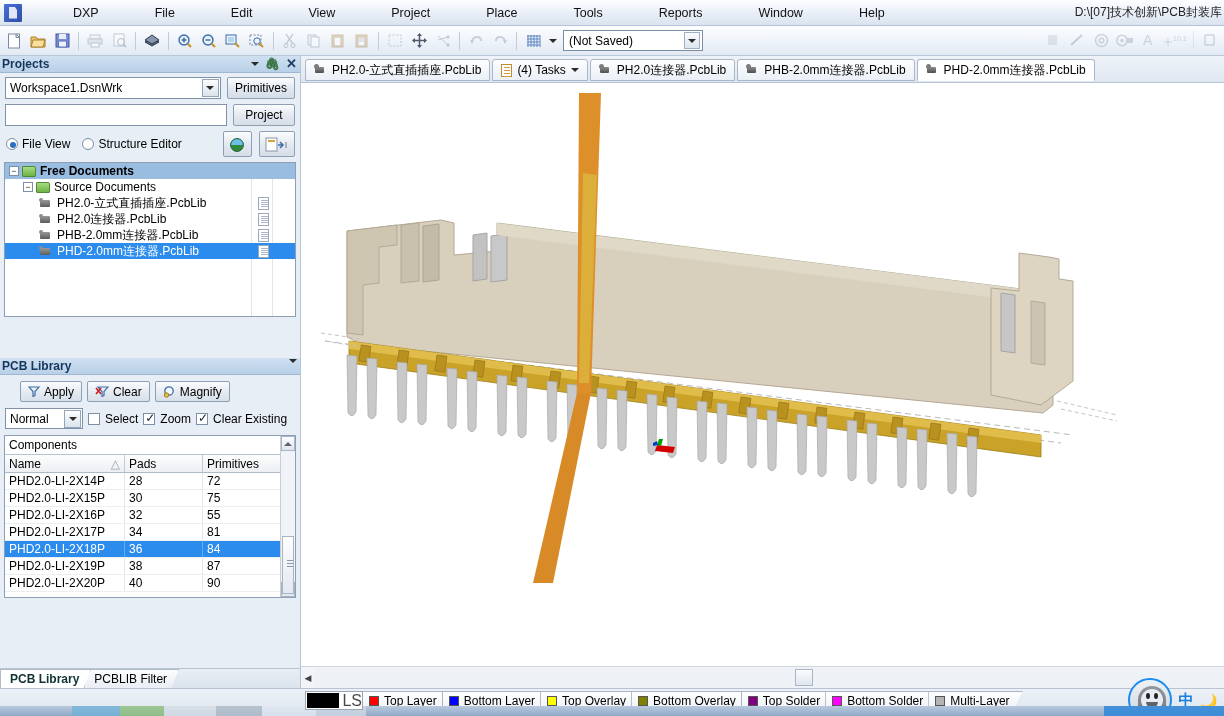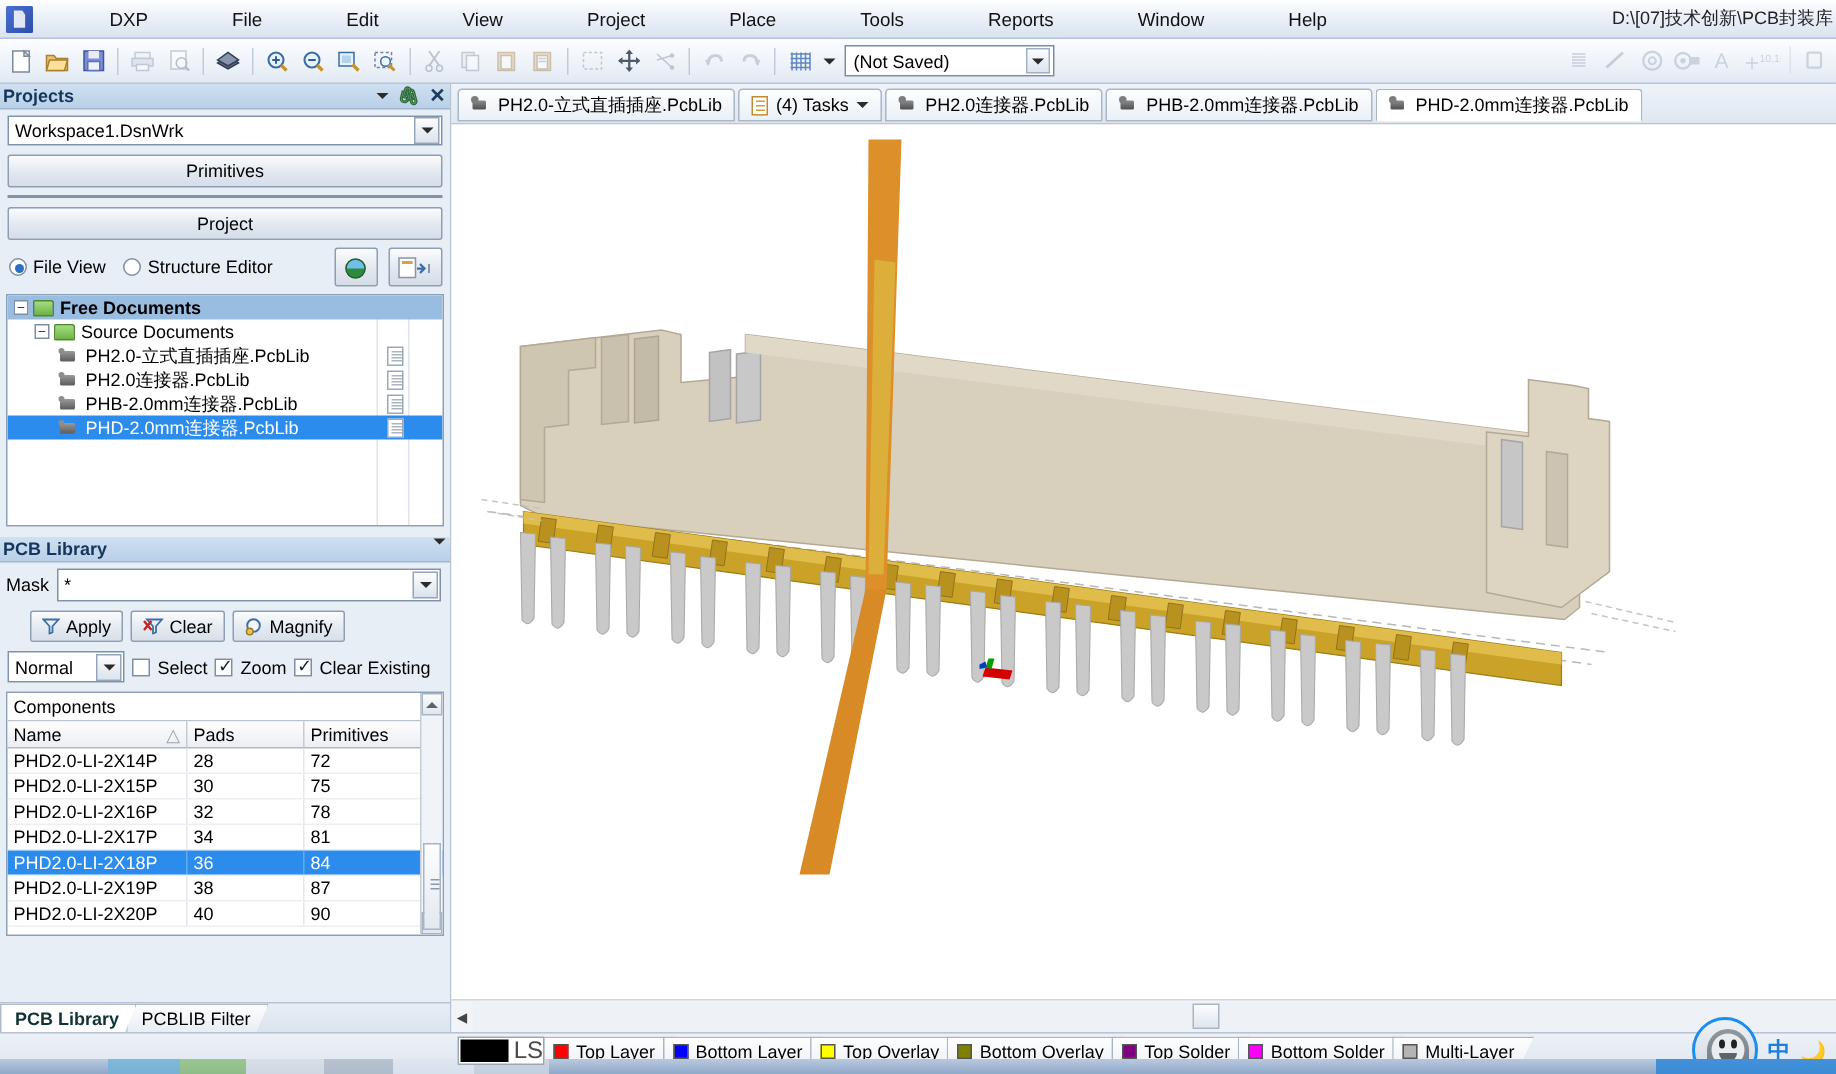--- a/index.html
+++ b/index.html
@@ -45,7 +45,7 @@
   .panel-head .ctrls{ position:absolute; right:3px; top:1px; display:flex; gap:6px; align-items:center;}
   .ph-x{ font-size:13px; color:#1b3a5e; line-height:14px; cursor:default;}
   .projects-body{ padding:4px 5px 0 5px; }
-  .prow{ display:flex; gap:6px; margin-bottom:5px;flex-direction:column; }
+  .prow{ display:flex; gap:6px; margin-bottom:5px; }
   .inp{ flex:1; height:22px; border:1px solid #7f92a8; background:#fff; display:flex;
     align-items:center; padding:0 1px 0 4px; font-size:12px;}
   .inp .cv{flex:1; overflow:hidden; white-space:nowrap;}

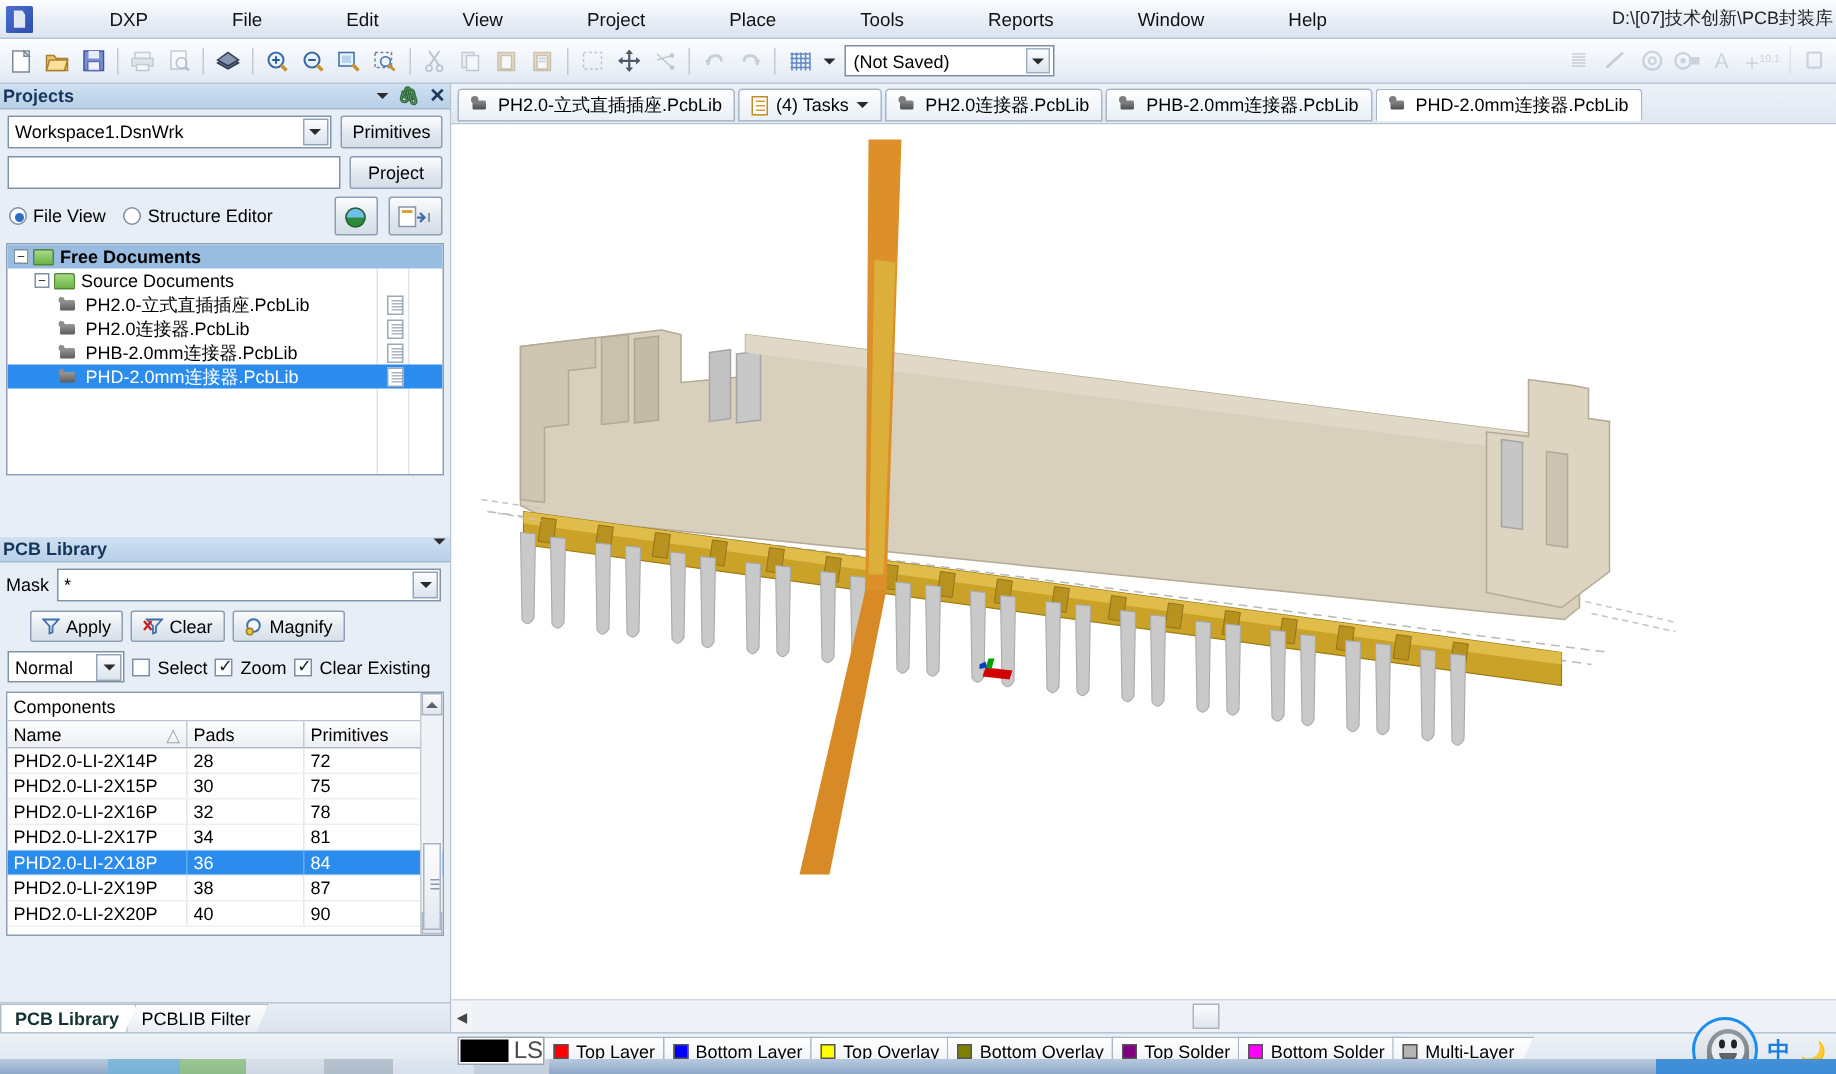--- a/index.html
+++ b/index.html
@@ -505,15 +505,6 @@
           </span>
       </div>
 
-      <div class="masks">
-        <span>Mask</span>
-        <span class="inp" style="flex:1">
-          <span class="cv">*</span>
-          <span class="ca">
-              <span class="arrow-d"></span>
-            </span>
-        </span>
-      </div>
 
       <div class="cbtns">
         <div class="cbtn">

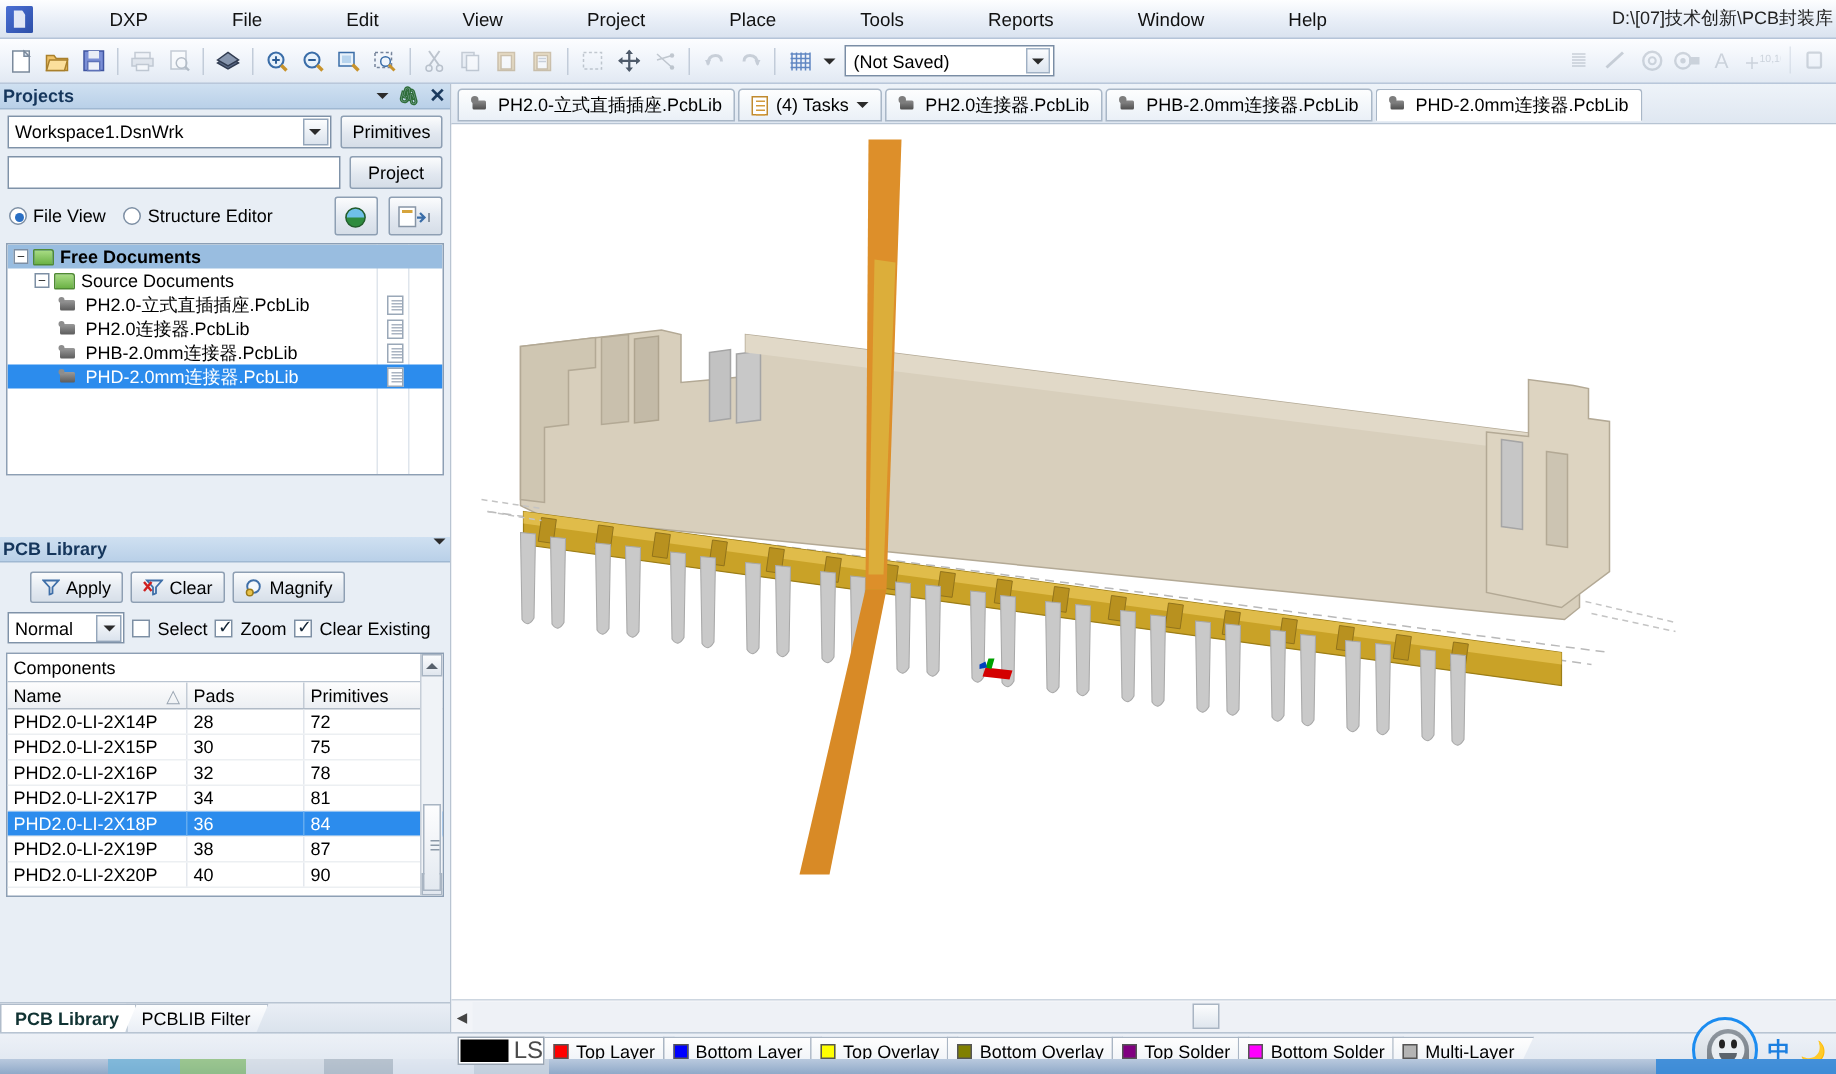--- a/index.html
+++ b/index.html
@@ -567,7 +567,7 @@
         <div class="grow">
           <div class="c1">PHD2.0-LI-2X16P</div>
           <div class="c2">32</div>
-          <div class="c3">78</div>
+          <div class="c3">55</div>
         </div>
         <div class="grow">
           <div class="c1">PHD2.0-LI-2X17P</div>

